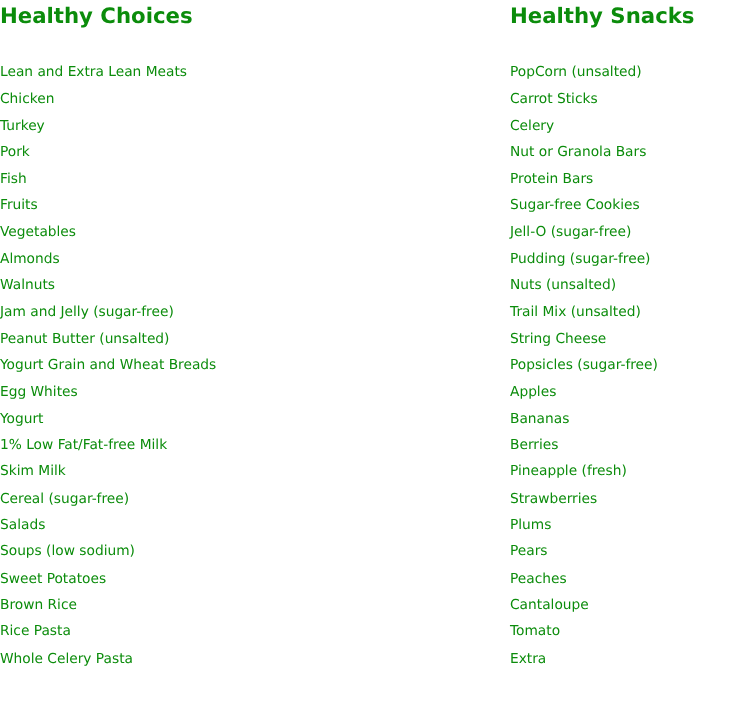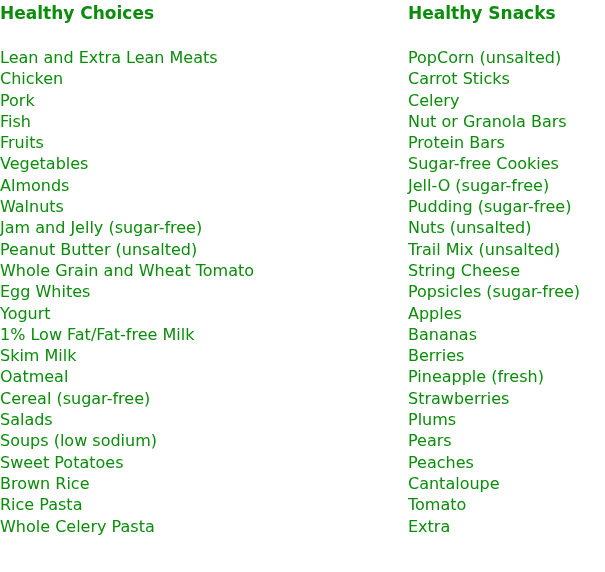--- a/index.html
+++ b/index.html
@@ -47,7 +47,7 @@
     margin-top: 23px;
   }
   .item-list li {
-    font-size: 16px;
+    font-size: 11px;
     font-weight: normal;
     line-height: 21.3px;
     color: #0b8c0b;

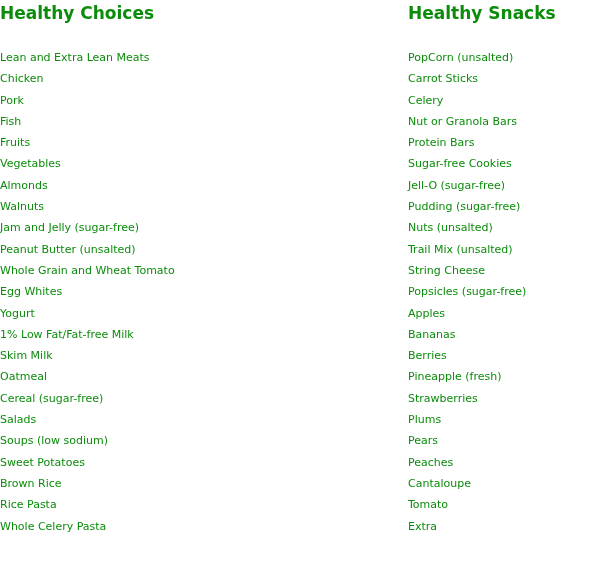--- a/index.html
+++ b/index.html
@@ -66,6 +66,7 @@
     <ul class="item-list">
         <li>Lean and Extra Lean Meats</li>
         <li>Chicken</li>
+        <li>Turkey</li>
         <li>Pork</li>
         <li>Fish</li>
         <li>Fruits</li>

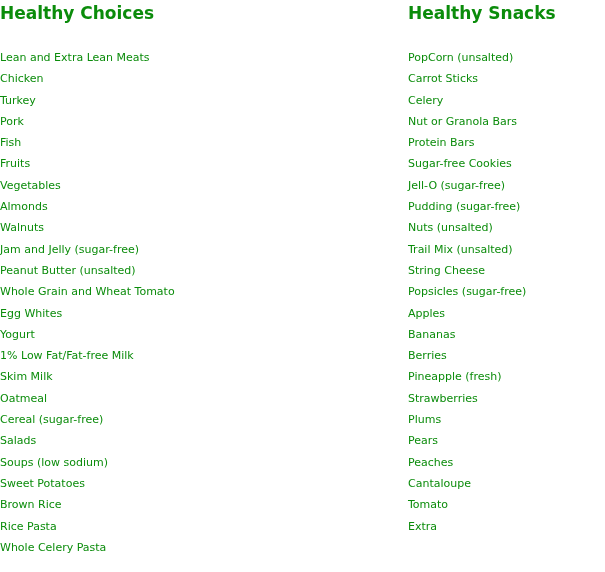--- a/index.html
+++ b/index.html
@@ -75,7 +75,7 @@
         <li>Walnuts</li>
         <li>Jam and Jelly (sugar-free)</li>
         <li>Peanut Butter (unsalted)</li>
-        <li>Whole Grain and Wheat Tomato</li>
+        <li>Yogurt Grain and Wheat Breads</li>
         <li>Egg Whites</li>
         <li>Yogurt</li>
         <li>1% Low Fat/Fat-free Milk</li>

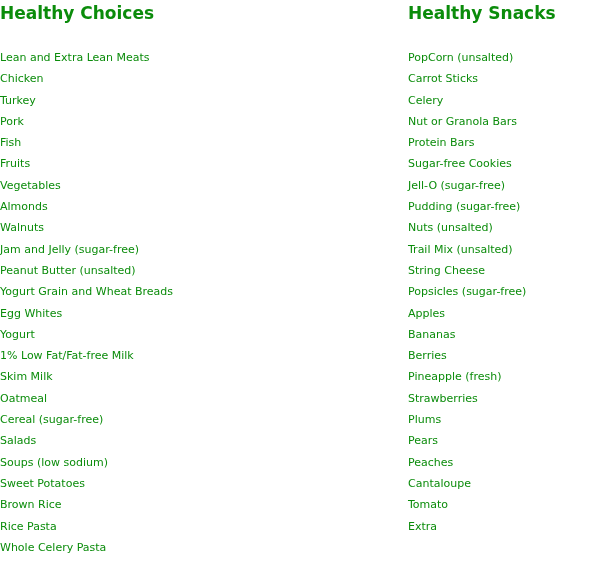--- a/index.html
+++ b/index.html
@@ -80,7 +80,6 @@
         <li>Yogurt</li>
         <li>1% Low Fat/Fat-free Milk</li>
         <li>Skim Milk</li>
-        <li>Oatmeal</li>
         <li>Cereal (sugar-free)</li>
         <li>Salads</li>
         <li>Soups (low sodium)</li>

